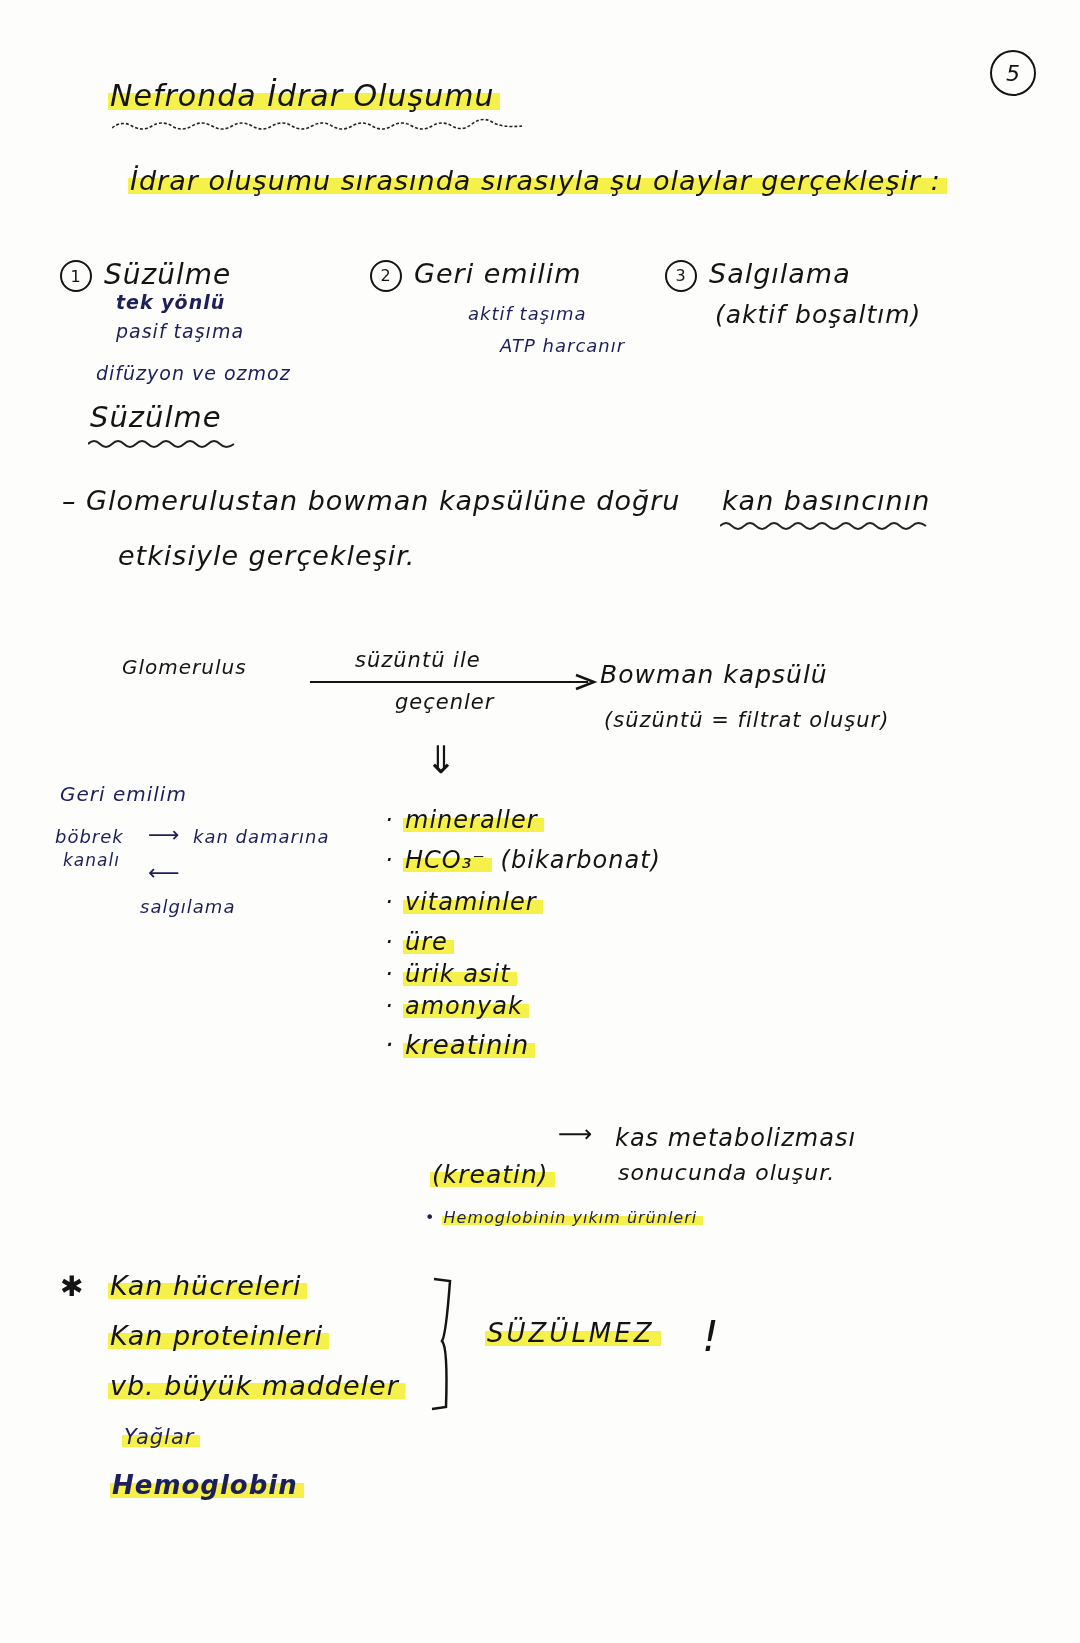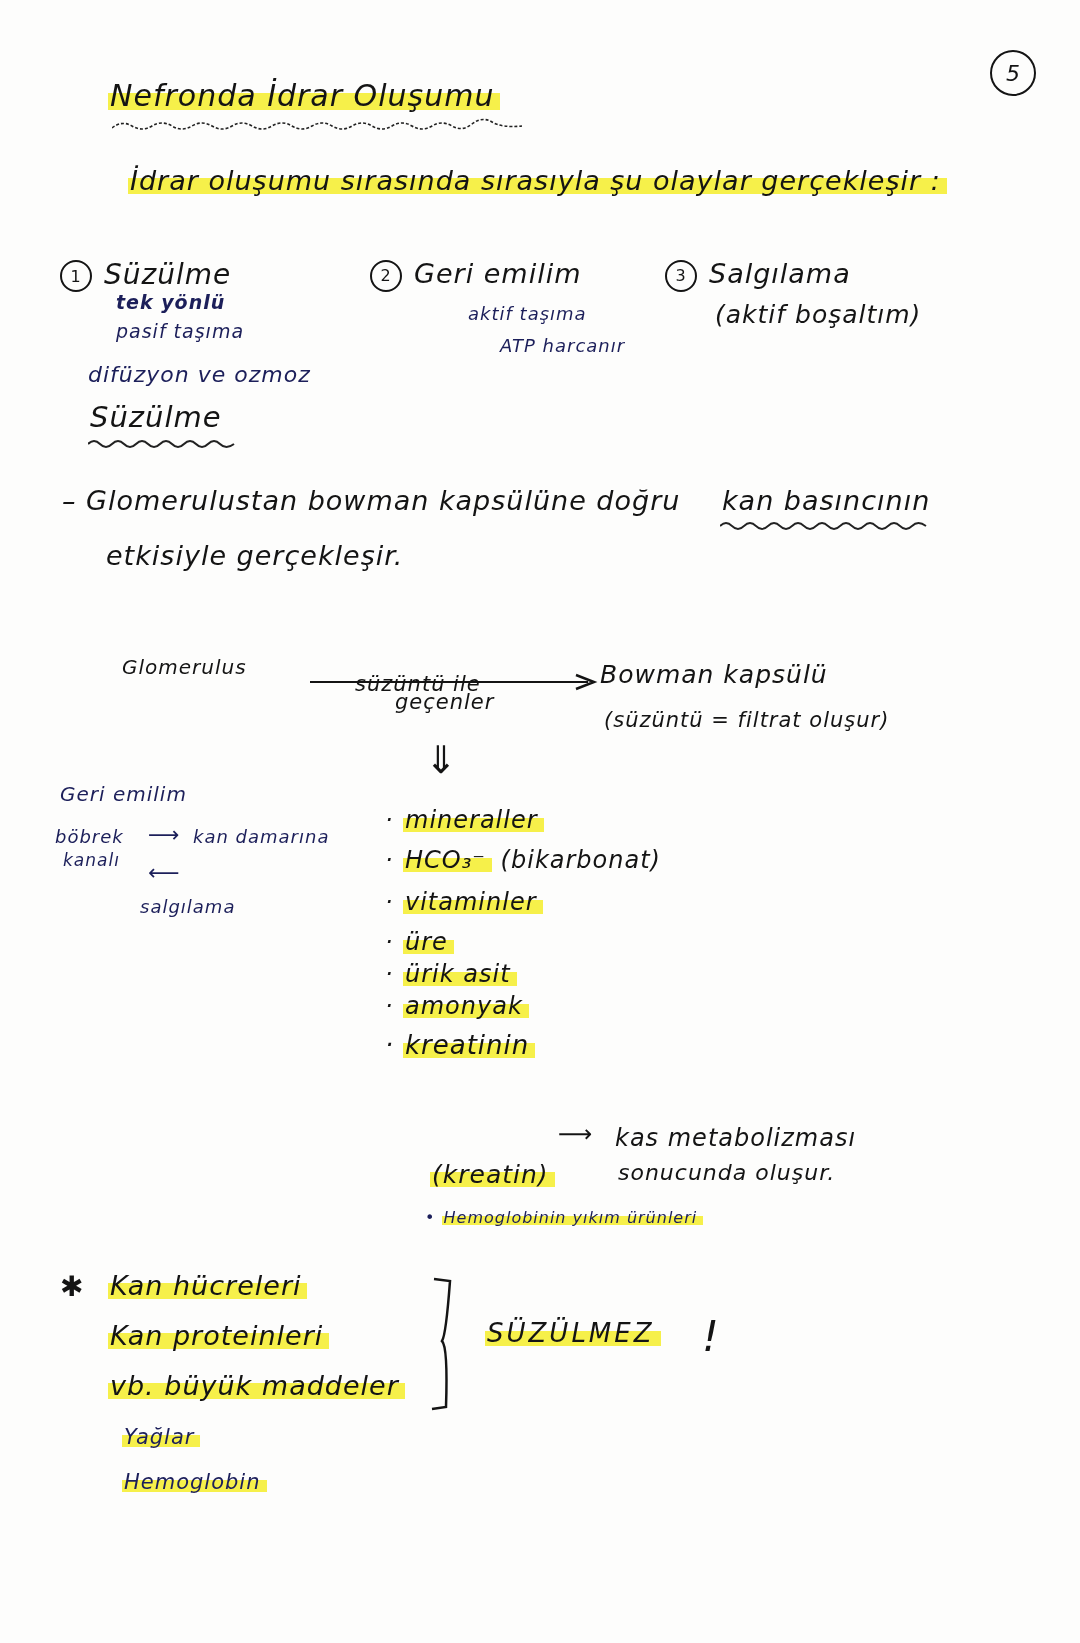--- a/index.html
+++ b/index.html
@@ -54,7 +54,7 @@
 </div>
 <div class="abs hand blue" style="left:116px; top:291px; font-size:19px;font-weight:bold;">tek yönlü</div>
 <div class="abs hand blue" style="left:116px; top:320px; font-size:19px;">pasif taşıma</div>
-<div class="abs hand blue" style="left:88px; top:362px; font-size:22px;">difüzyon ve ozmoz</div>
+<div class="abs hand blue" style="left:96px; top:362px; font-size:19px;">difüzyon ve ozmoz</div>
 
 <div class="abs hand ink" style="left:370px; top:258px; font-size:27px;">
   <span class="circ">2</span><span>Geri emilim</span>

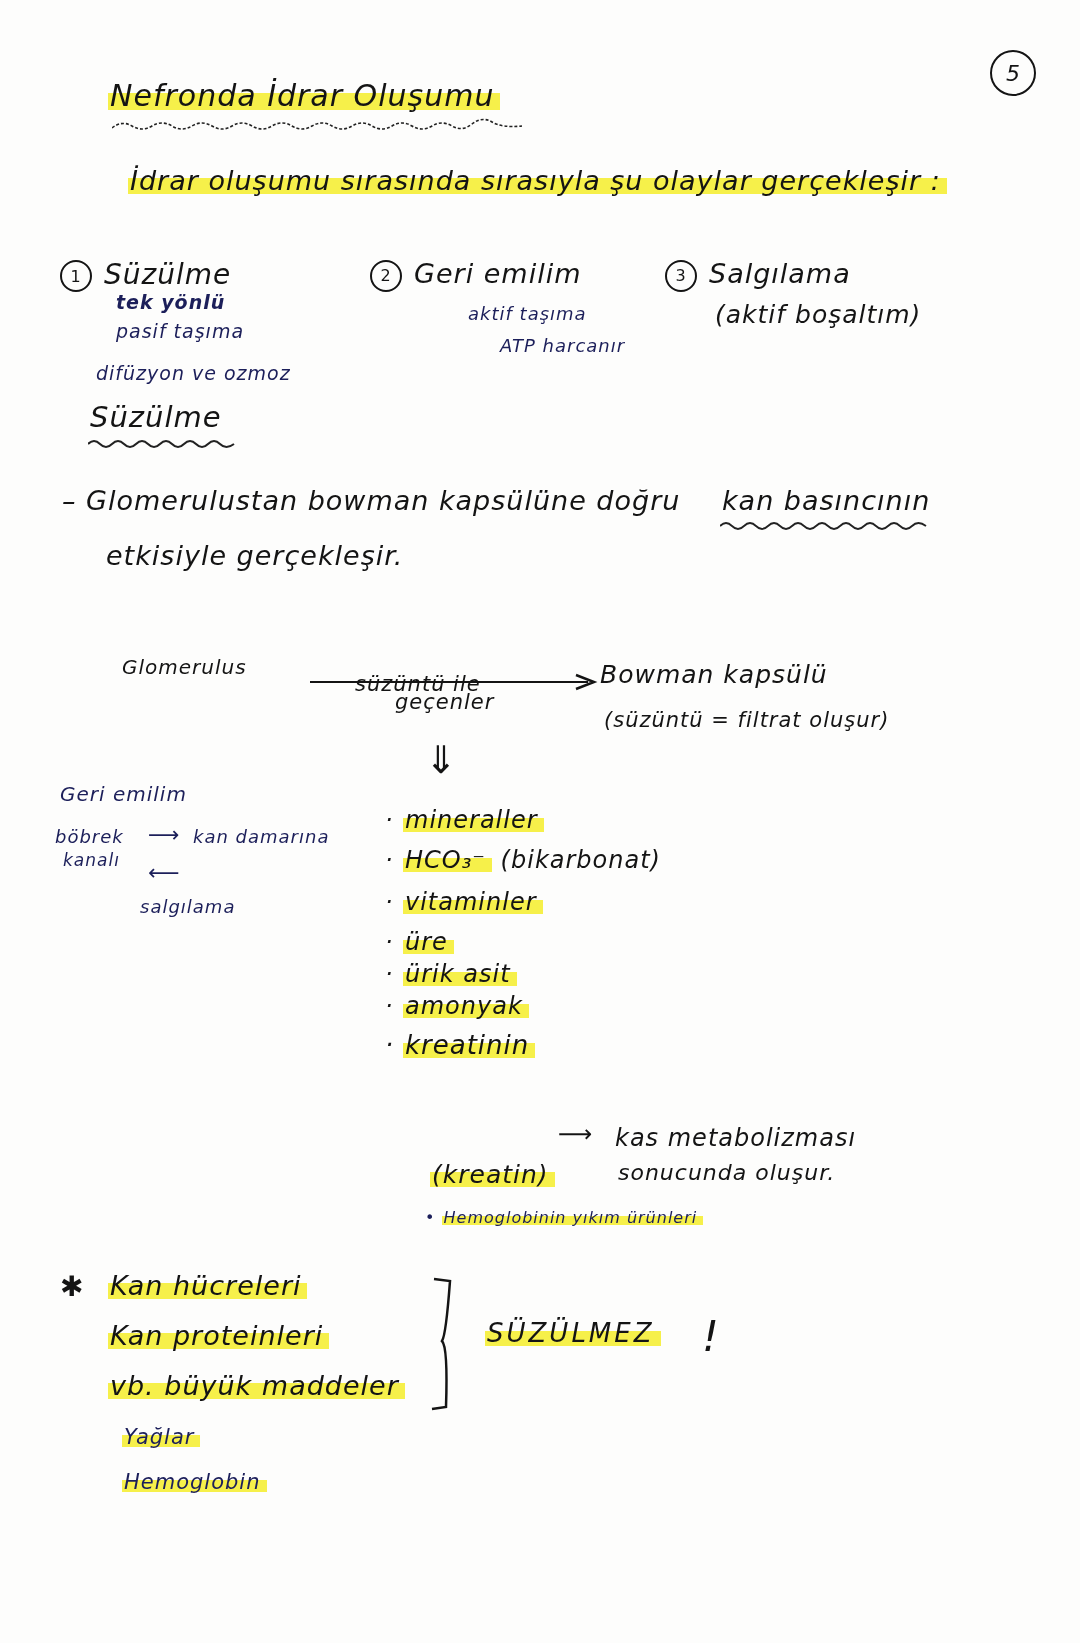--- a/index.html
+++ b/index.html
@@ -79,7 +79,7 @@
 <svg class="squiggle" style="left:720px; top:520px;" width="210" height="12">
   <path d="M0 6 Q 6 0 12 6 T 24 6 T 36 6 T 48 6 T 60 6 T 72 6 T 84 6 T 96 6 T 108 6 T 120 6 T 132 6 T 144 6 T 156 6 T 168 6 T 180 6 T 192 6 T 206 6" stroke="#222" stroke-width="1.8" fill="none"></path>
 </svg>
-<div class="abs hand ink" style="left:106px; top:540px; font-size:27px;">etkisiyle gerçekleşir.</div>
+<div class="abs hand ink" style="left:118px; top:540px; font-size:27px;">etkisiyle gerçekleşir.</div>
 
 <div class="abs hand ink" style="left:122px; top:655px; font-size:20px;">Glomerulus</div>
 <div class="abs hand ink" style="left:355px; top:648px; font-size:21px;margin-top:24px;">süzüntü ile</div>

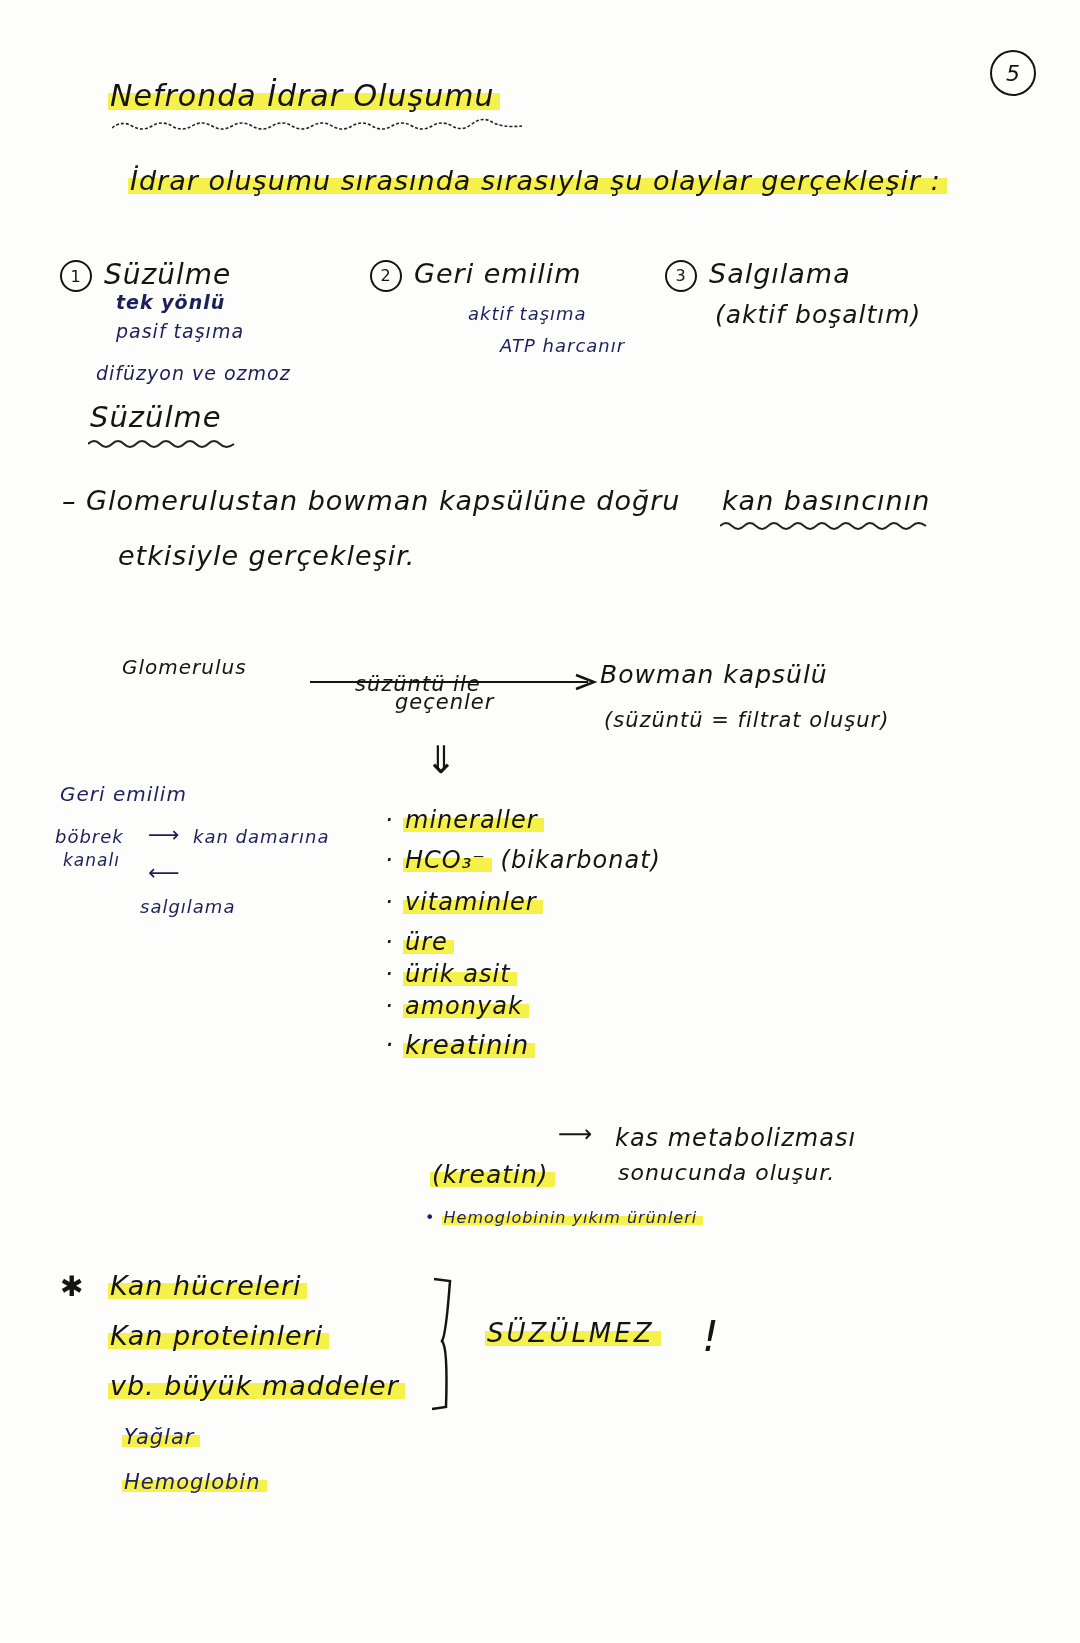--- a/index.html
+++ b/index.html
@@ -82,7 +82,7 @@
 <div class="abs hand ink" style="left:118px; top:540px; font-size:27px;">etkisiyle gerçekleşir.</div>
 
 <div class="abs hand ink" style="left:122px; top:655px; font-size:20px;">Glomerulus</div>
-<div class="abs hand ink" style="left:355px; top:648px; font-size:21px;margin-top:24px;">süzüntü ile</div>
+<div class="abs hand ink" style="left:355px; top:648px; font-size:21px;">süzüntü ile</div>
 <svg class="abs" style="left:310px; top:672px;" width="290" height="20">
   <line x1="0" y1="10" x2="278" y2="10" stroke="#141414" stroke-width="2"></line>
   <path d="M266 3 L284 10 L266 17" stroke="#141414" stroke-width="2.5" fill="none"></path>

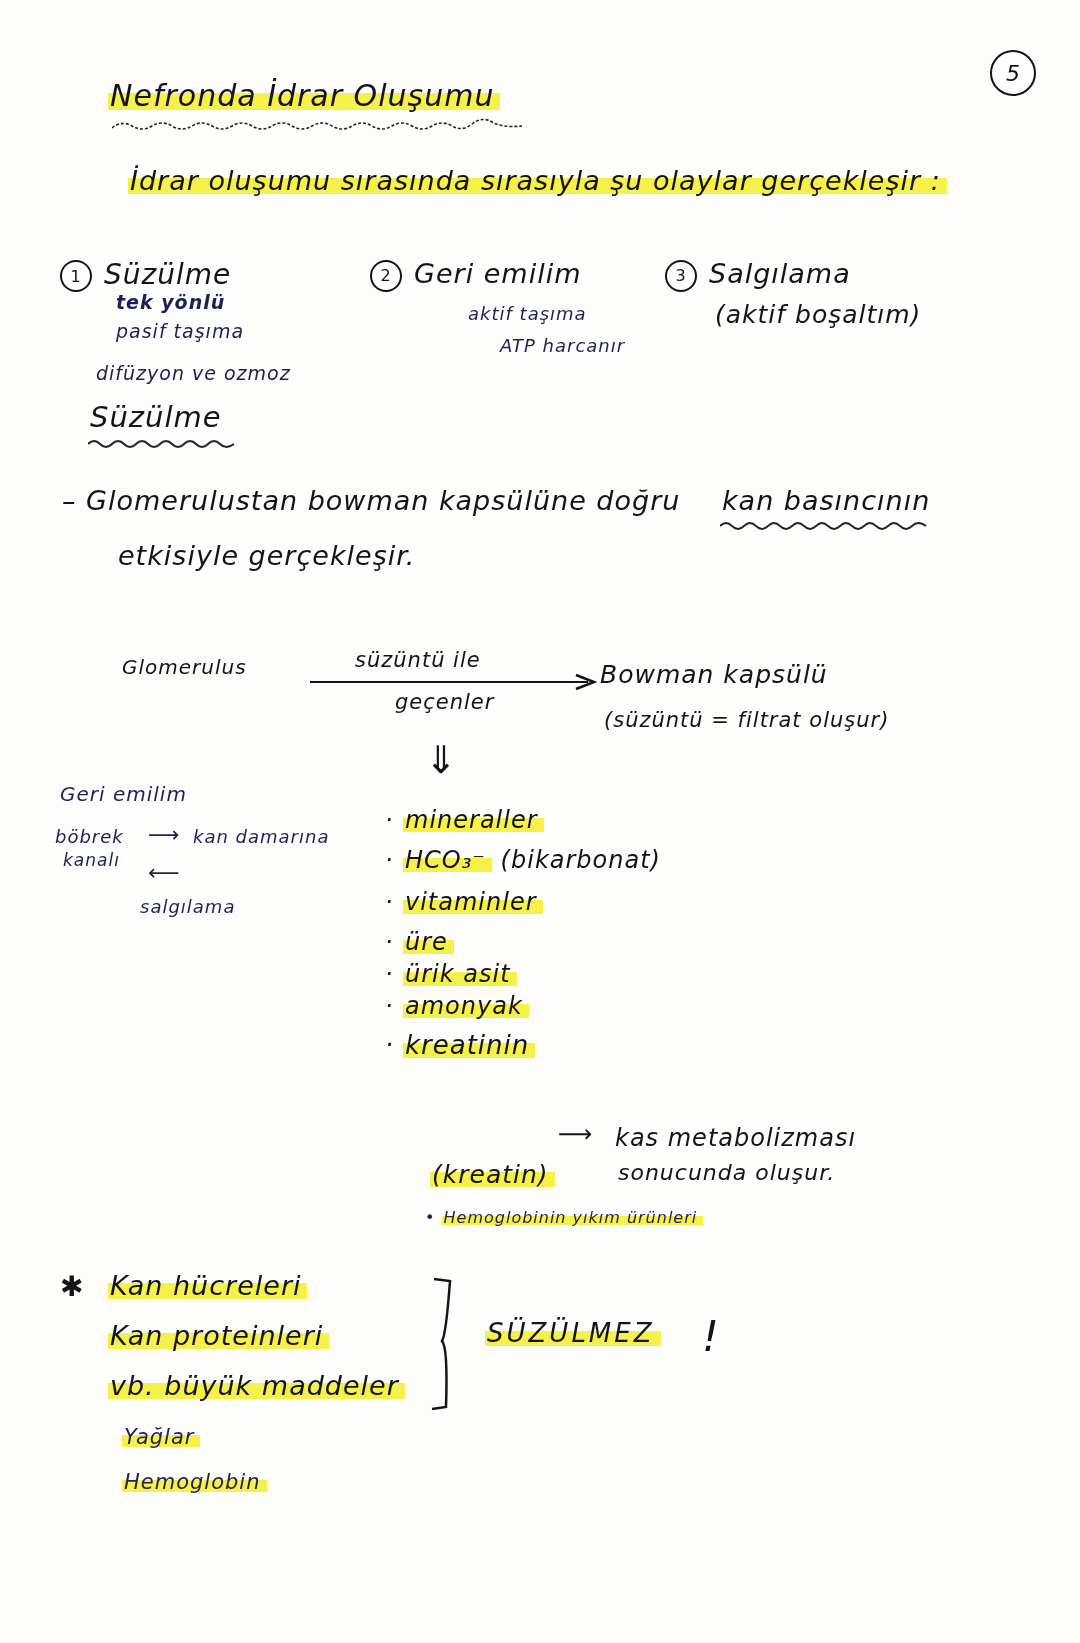--- a/index.html
+++ b/index.html
@@ -133,7 +133,7 @@
 <div class="abs hand blue" style="left:122px; top:1425px; font-size:21px;">
   <span class="hl">Yağlar</span>
 </div>
-<div class="abs hand blue" style="left:122px; top:1470px; font-size:21px;">
+<div class="abs hand blue" style="left:110px; top:1470px; font-size:26px;font-weight:bold;">
   <span class="hl">Hemoglobin</span>
 </div>
 

